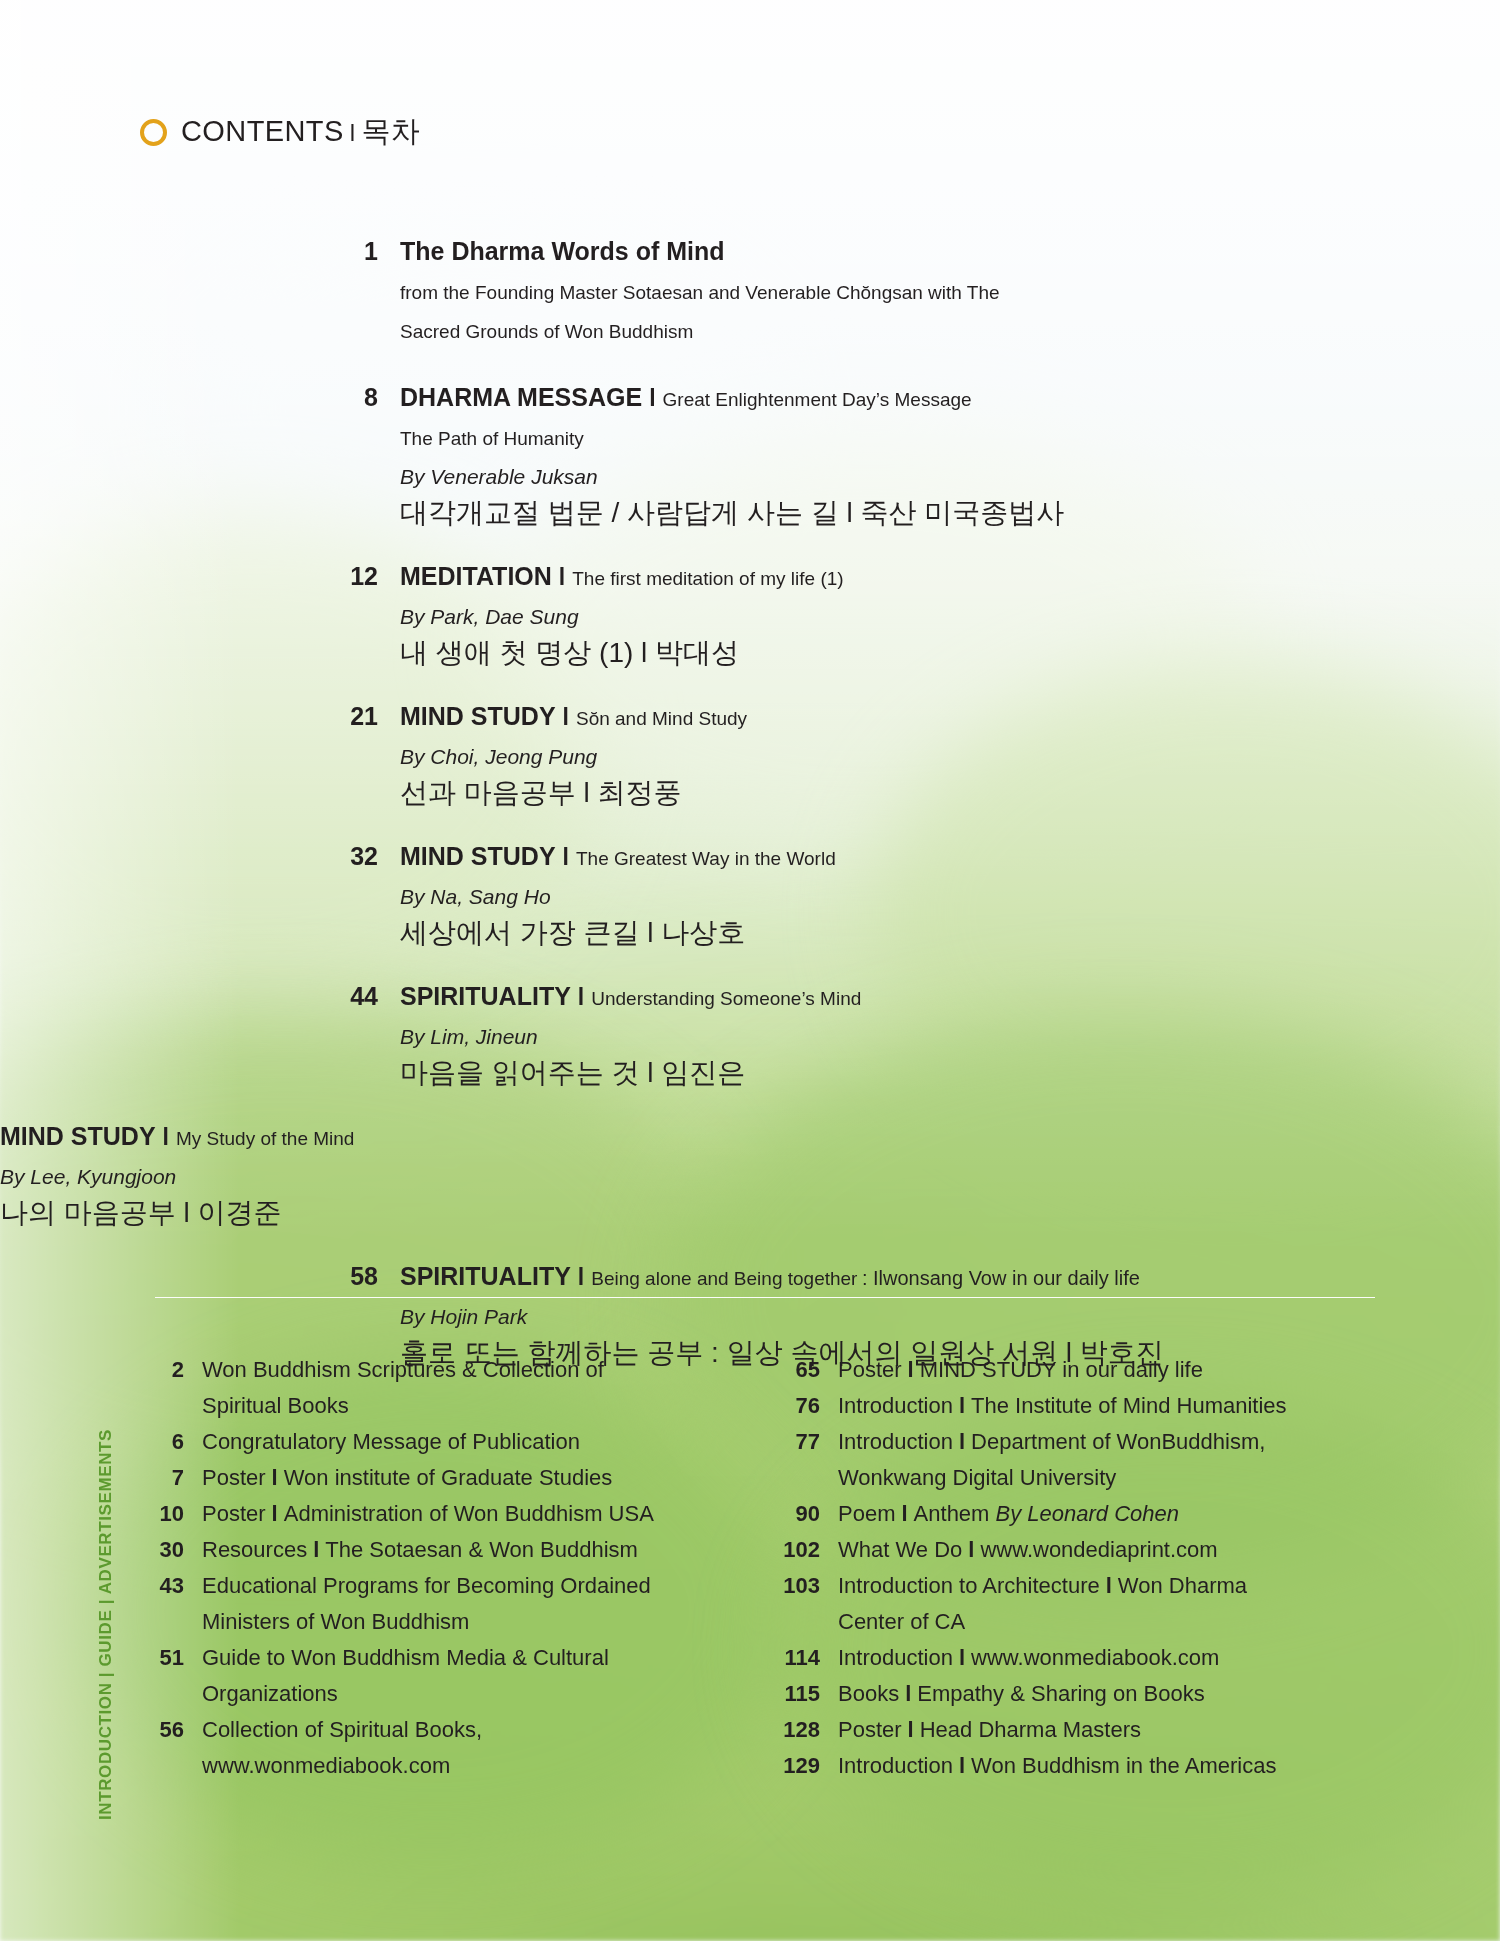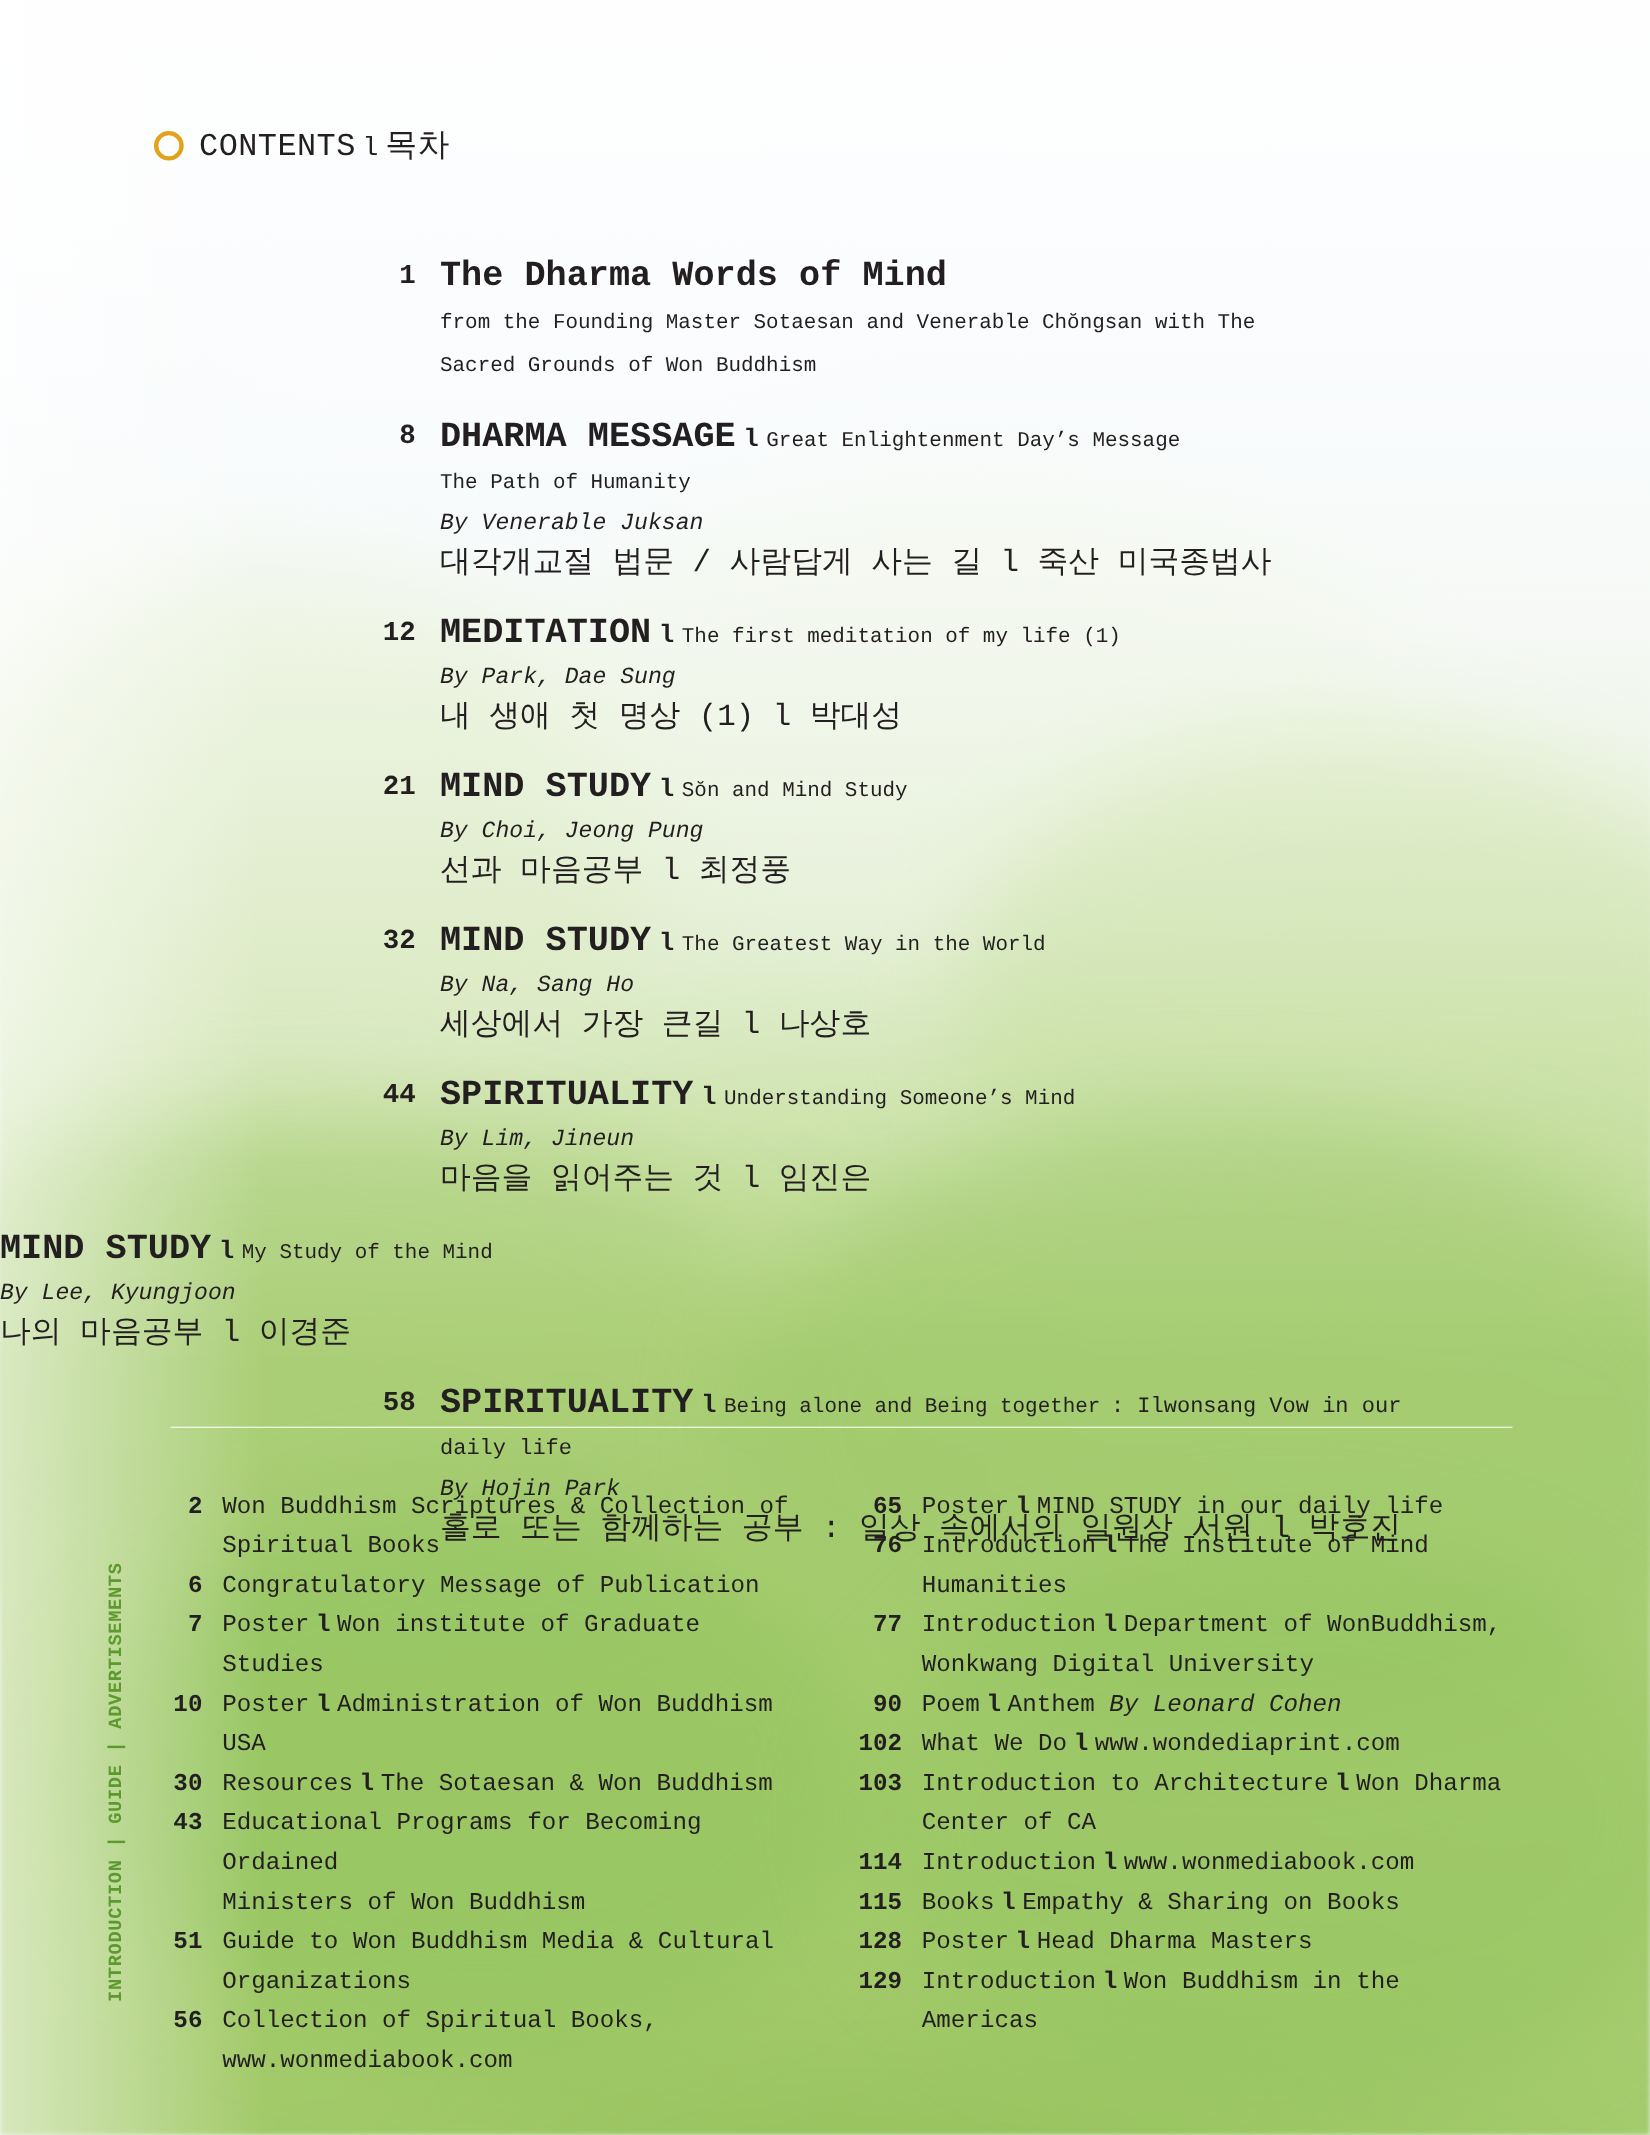--- a/index.html
+++ b/index.html
@@ -78,7 +78,6 @@
     z-index: 2;
     width: 1500px;
     height: 1941px;
-    font-family: Liberation Mono, monospace;
   }
 
   

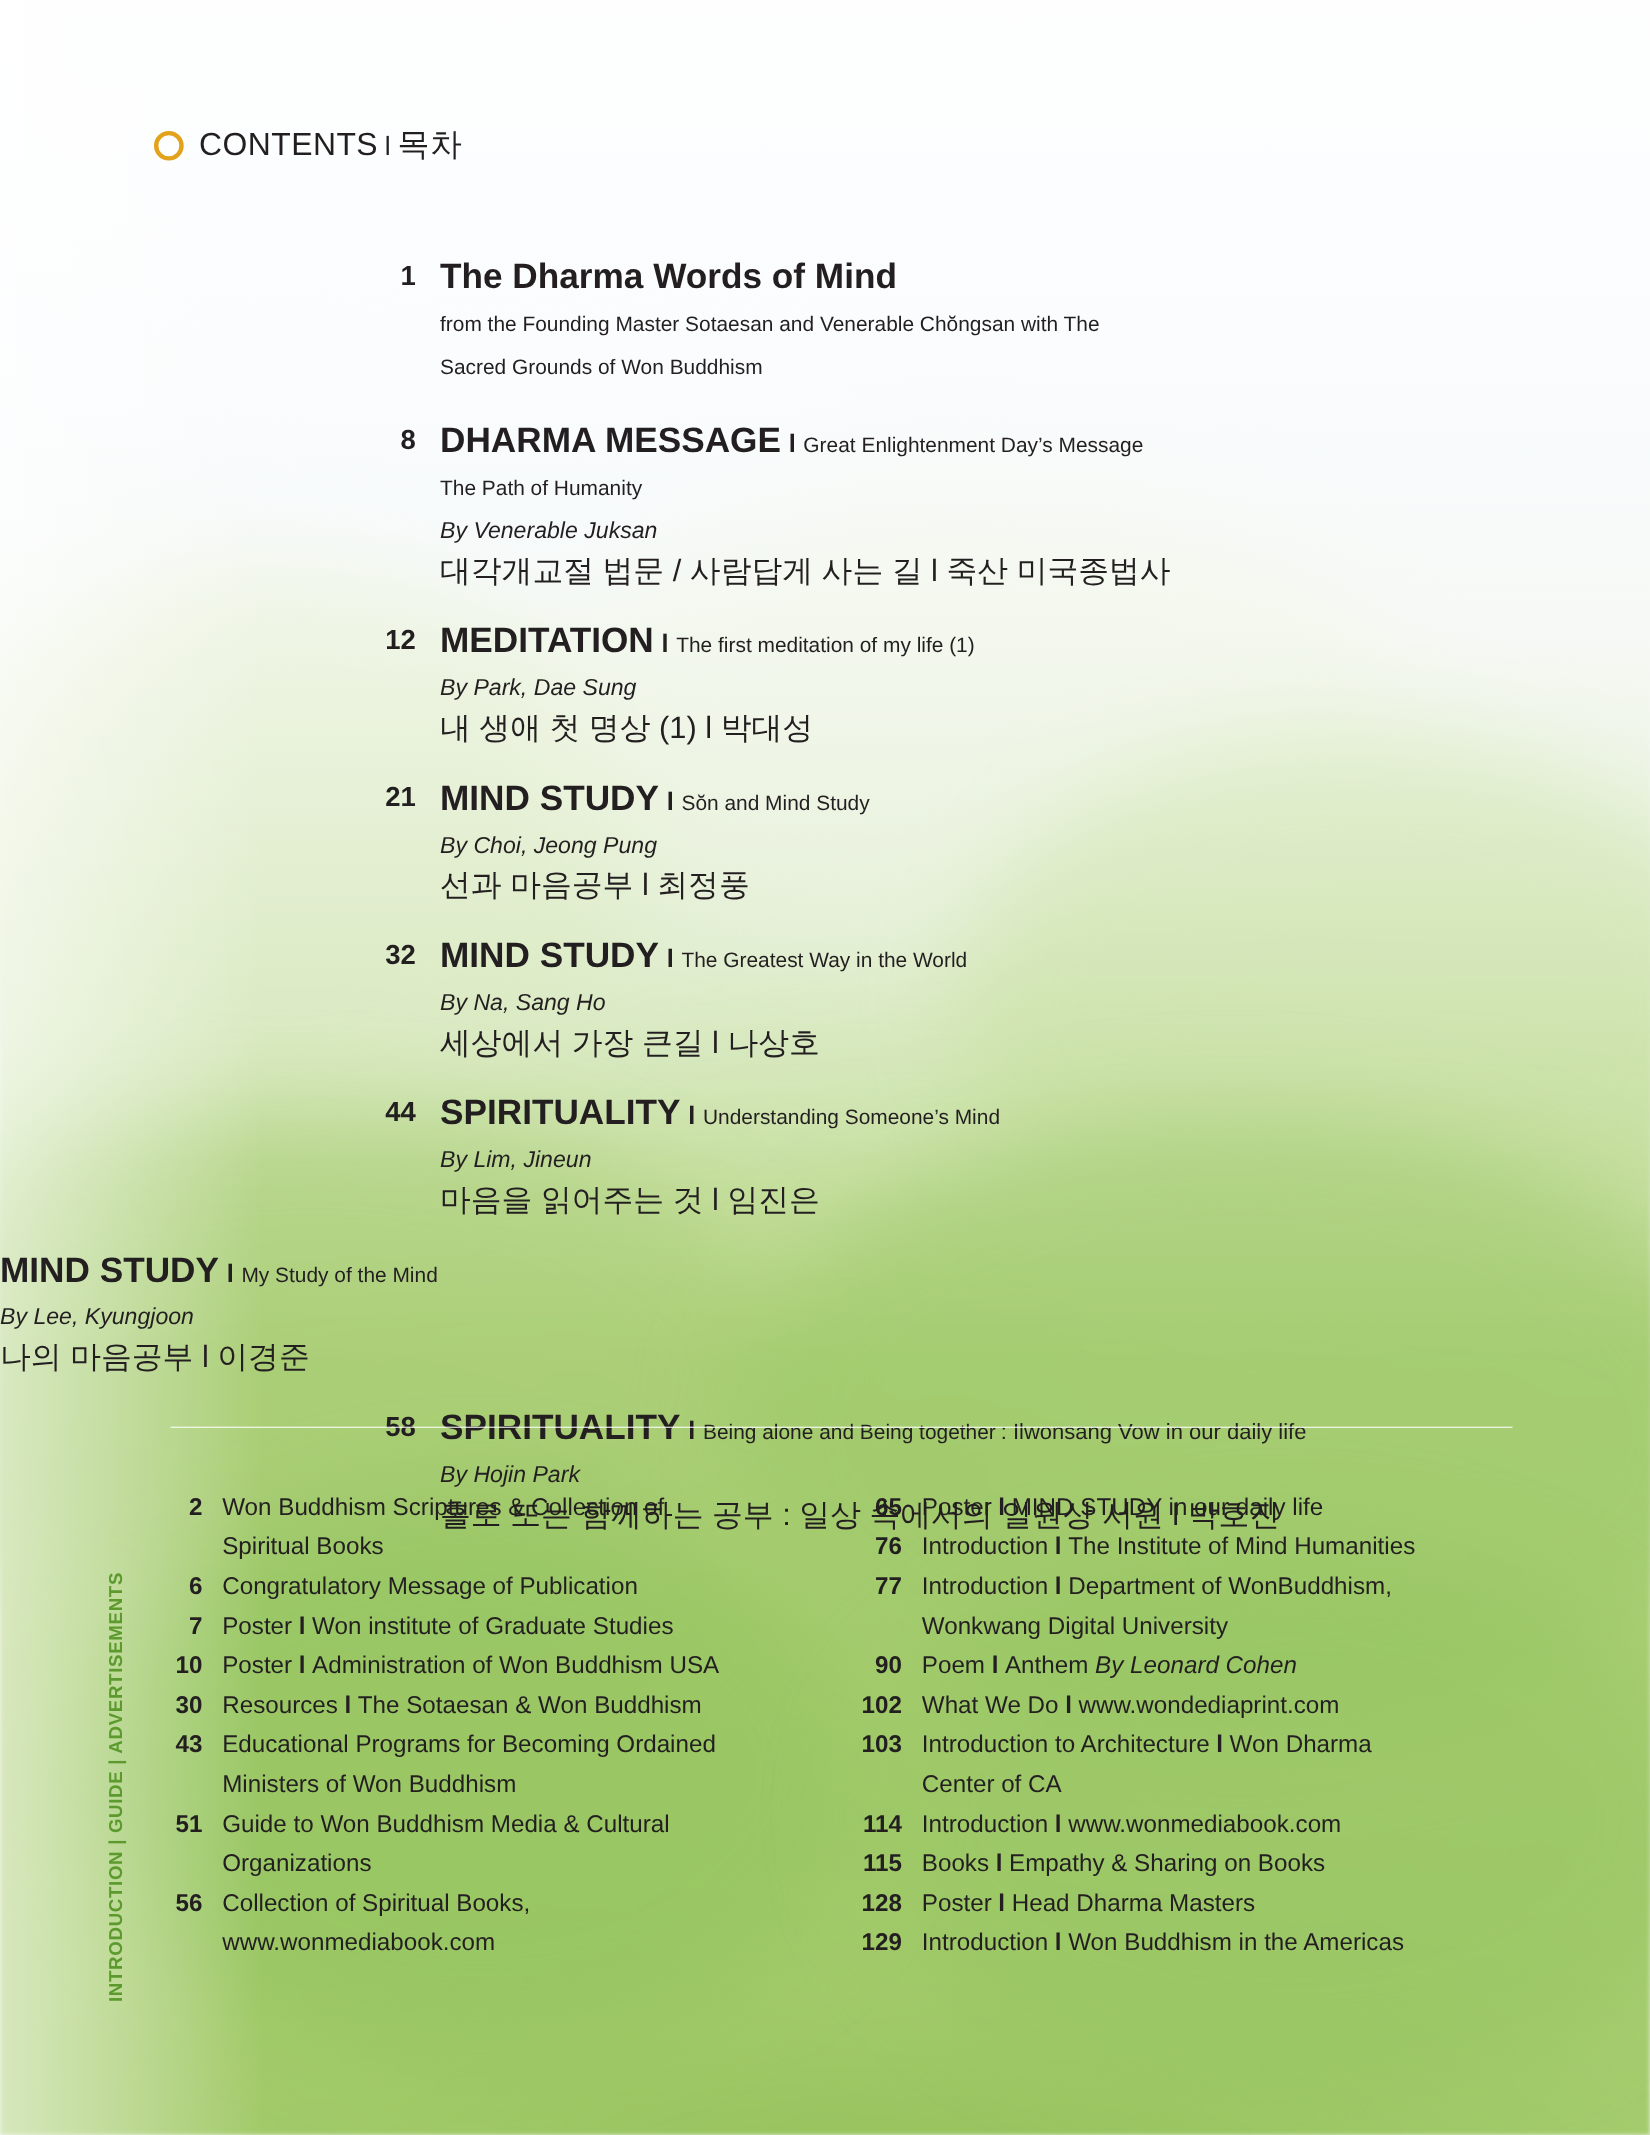--- a/index.html
+++ b/index.html
@@ -141,7 +141,7 @@
     line-height: 38px;
   }
   .ttl-bold {
-    font-size: 32px;
+    font-size: 25px;
     font-weight: 700;
   }
   .ttl-reg {

